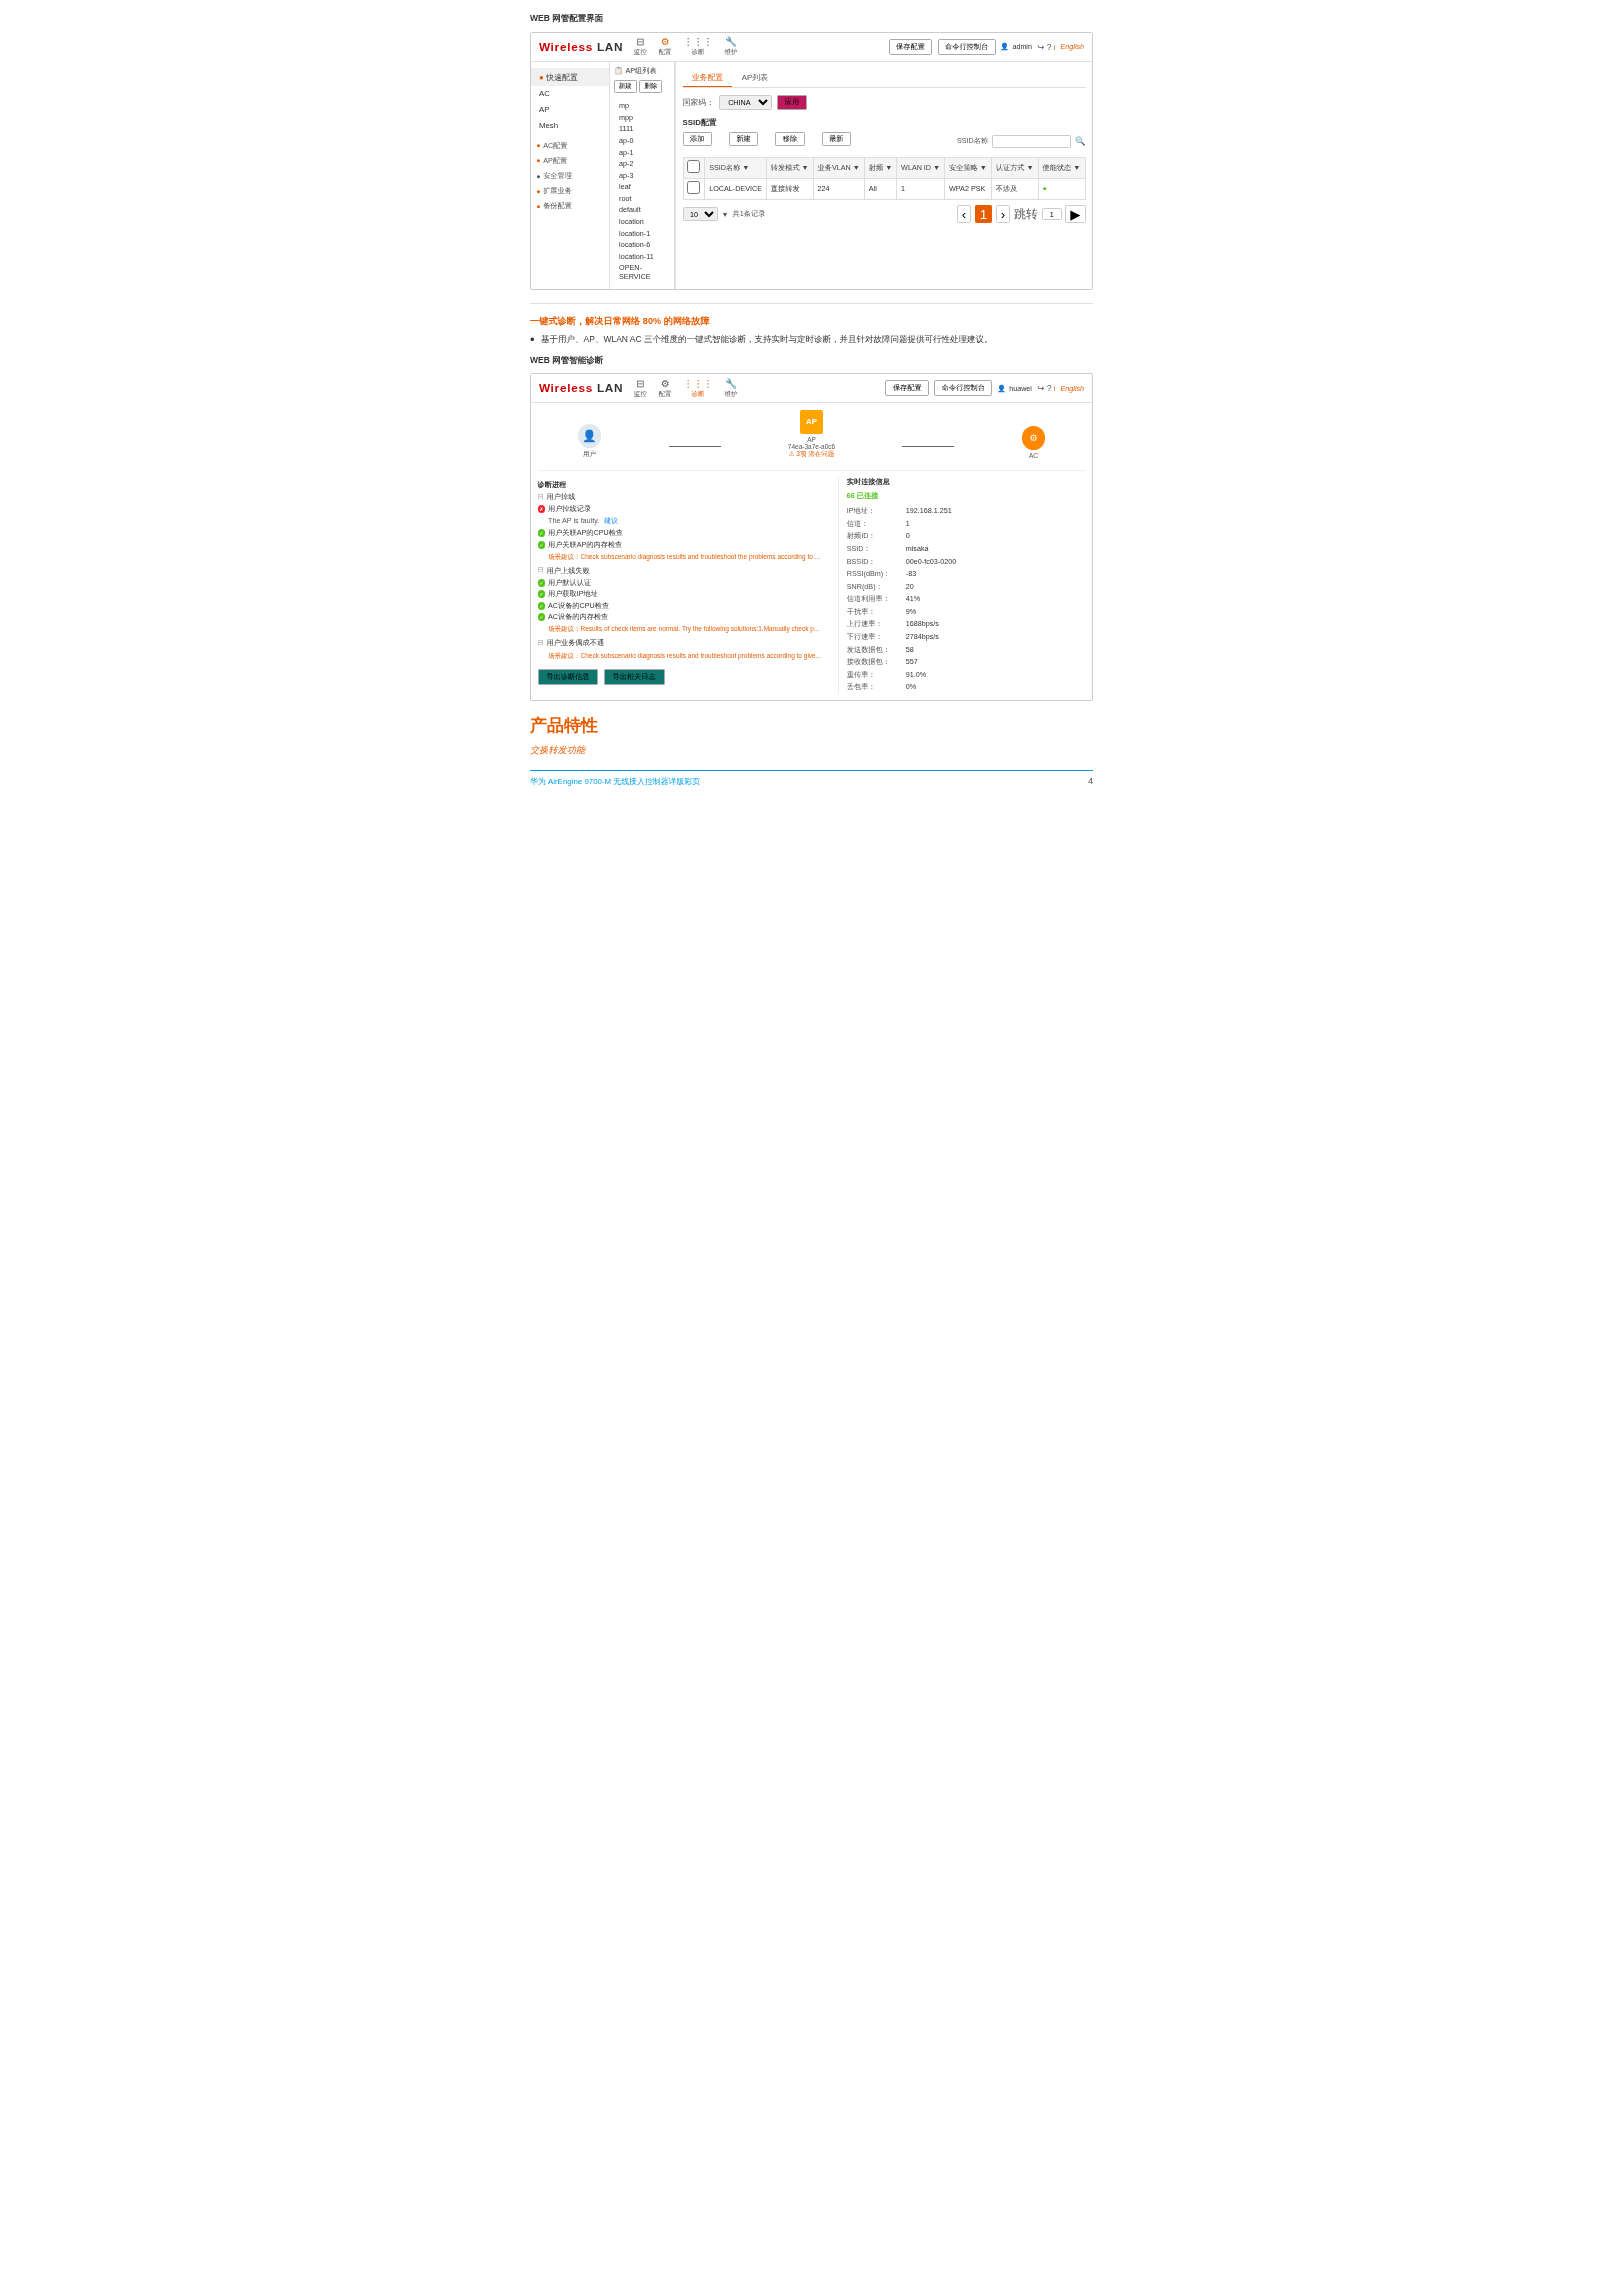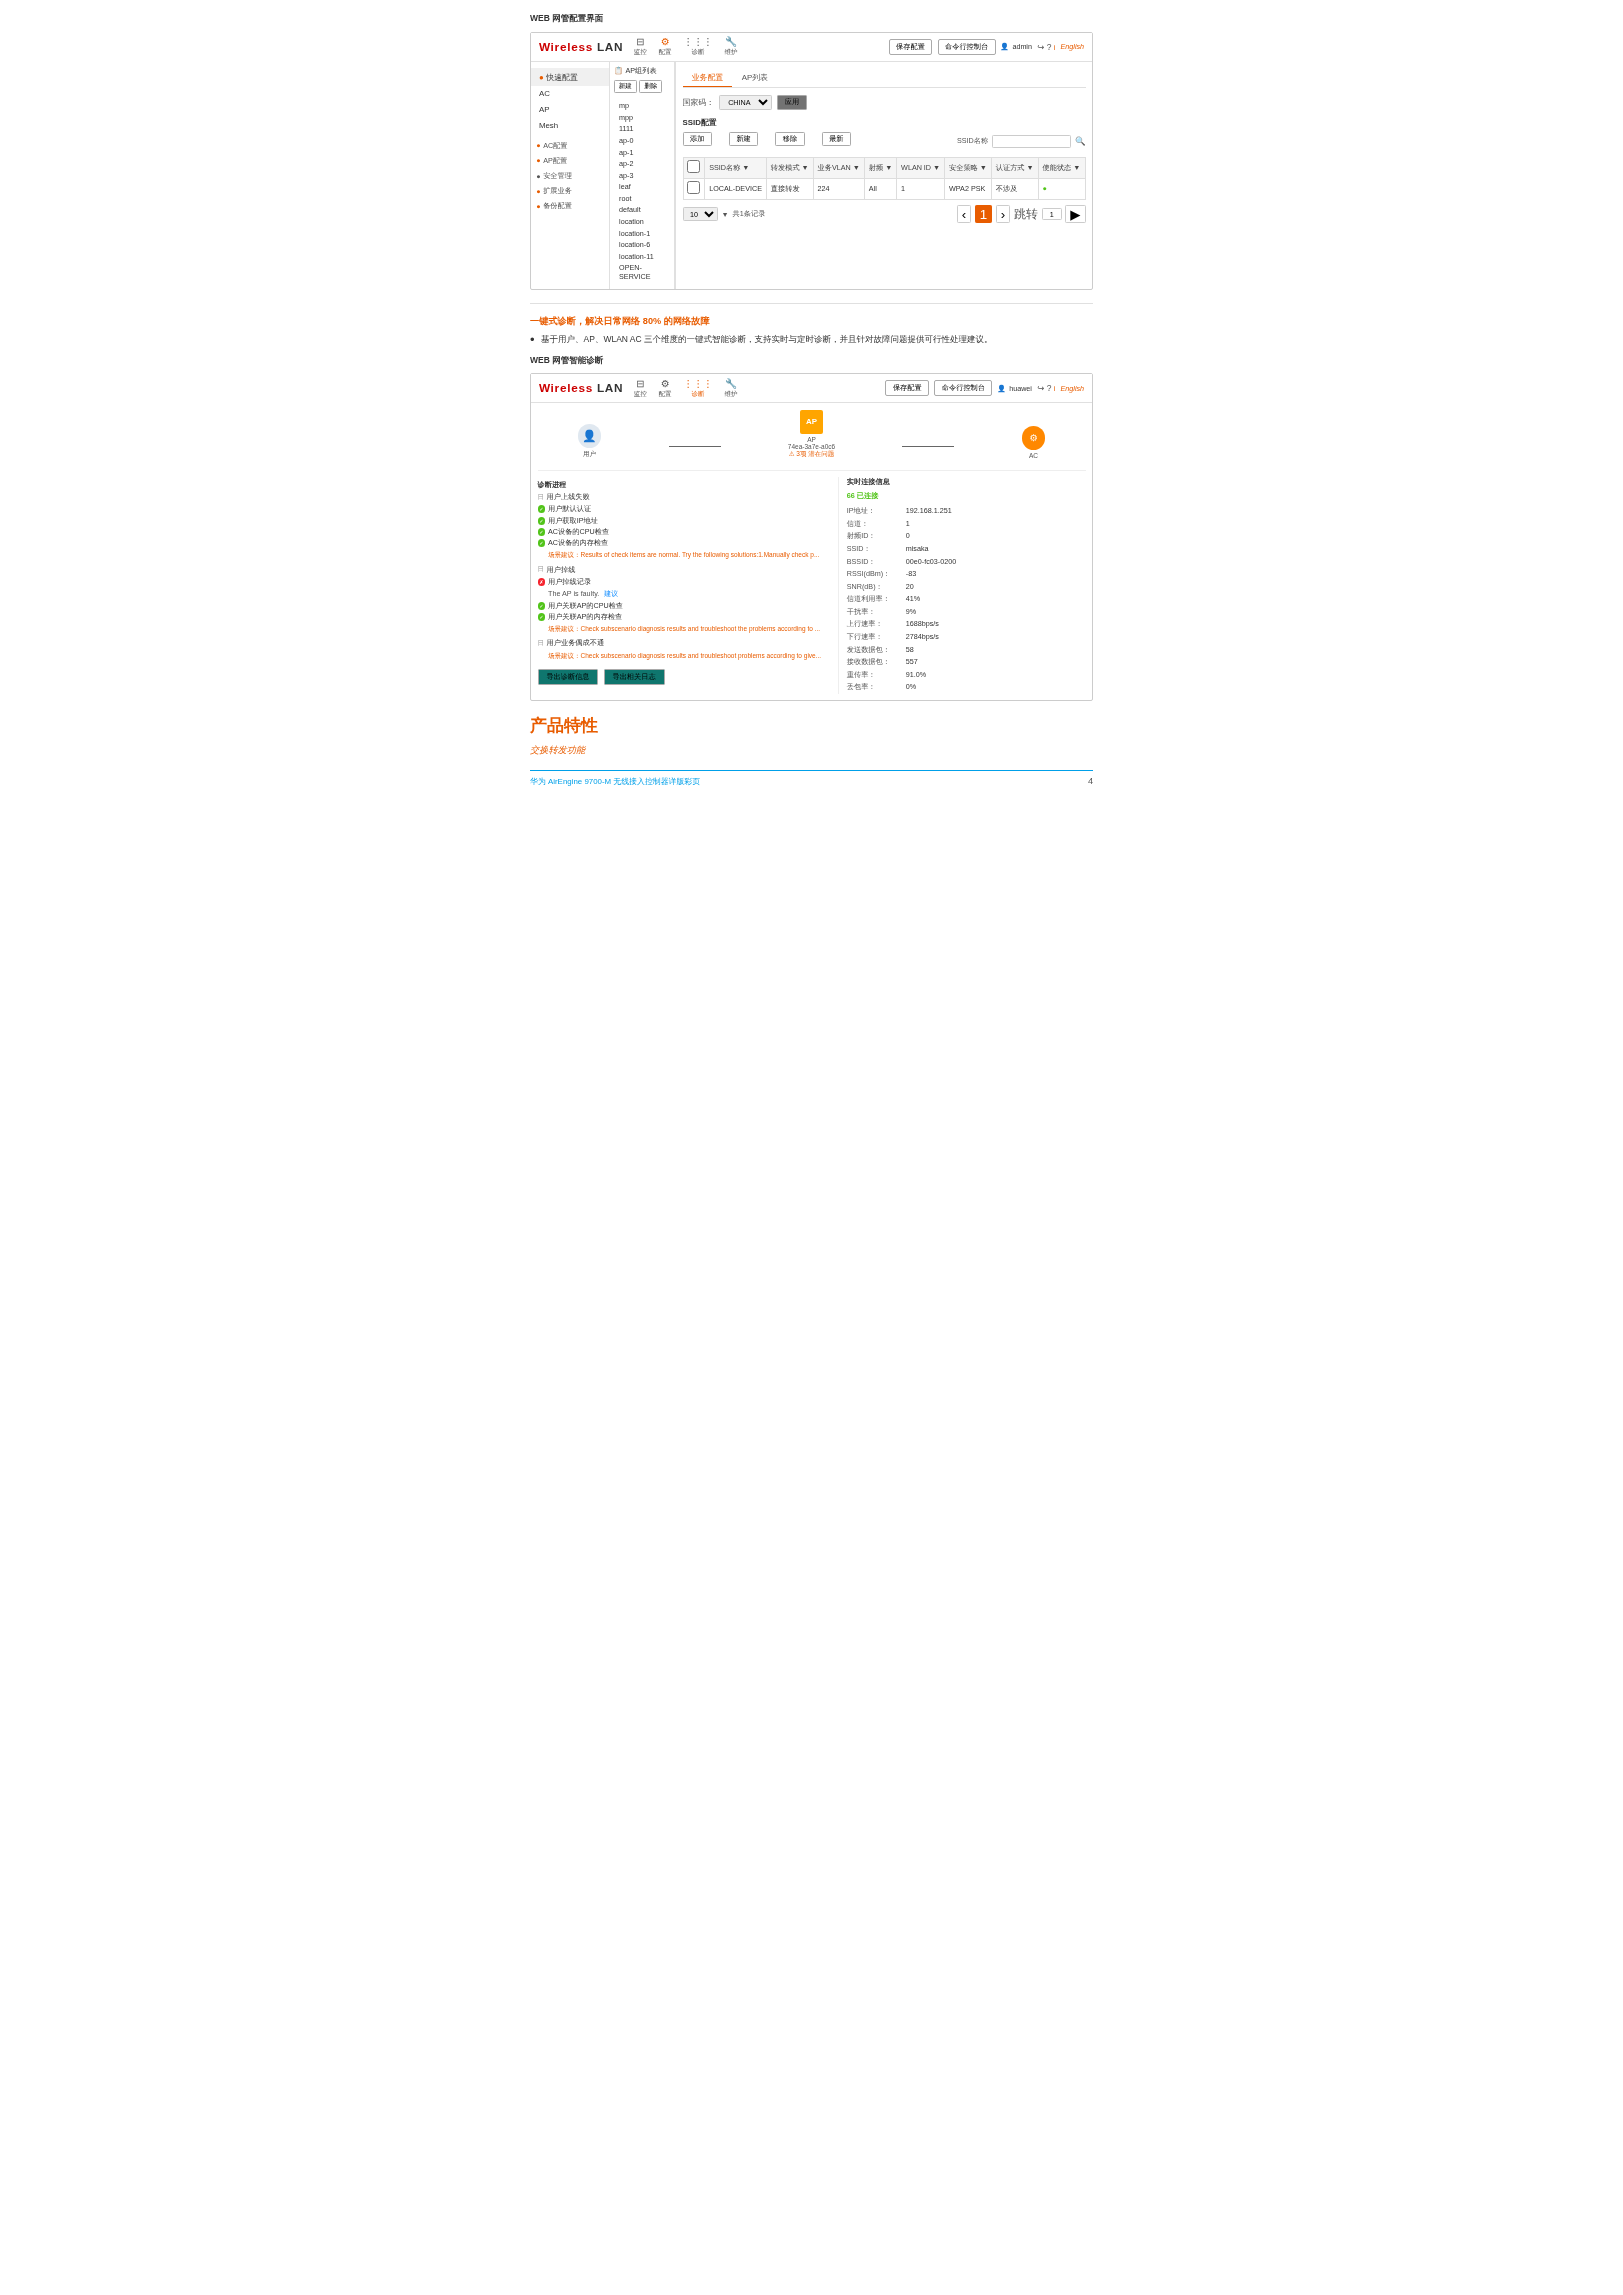--- a/index.html
+++ b/index.html
@@ -170,7 +170,7 @@
       min-width: 52px;
     }
     .form-btn {
-      background: #737373;
+      background: #be185d;
       border: 0.7px solid #aaa;
       border-radius: 1.3px;
       padding: 1.3px 6.5px;

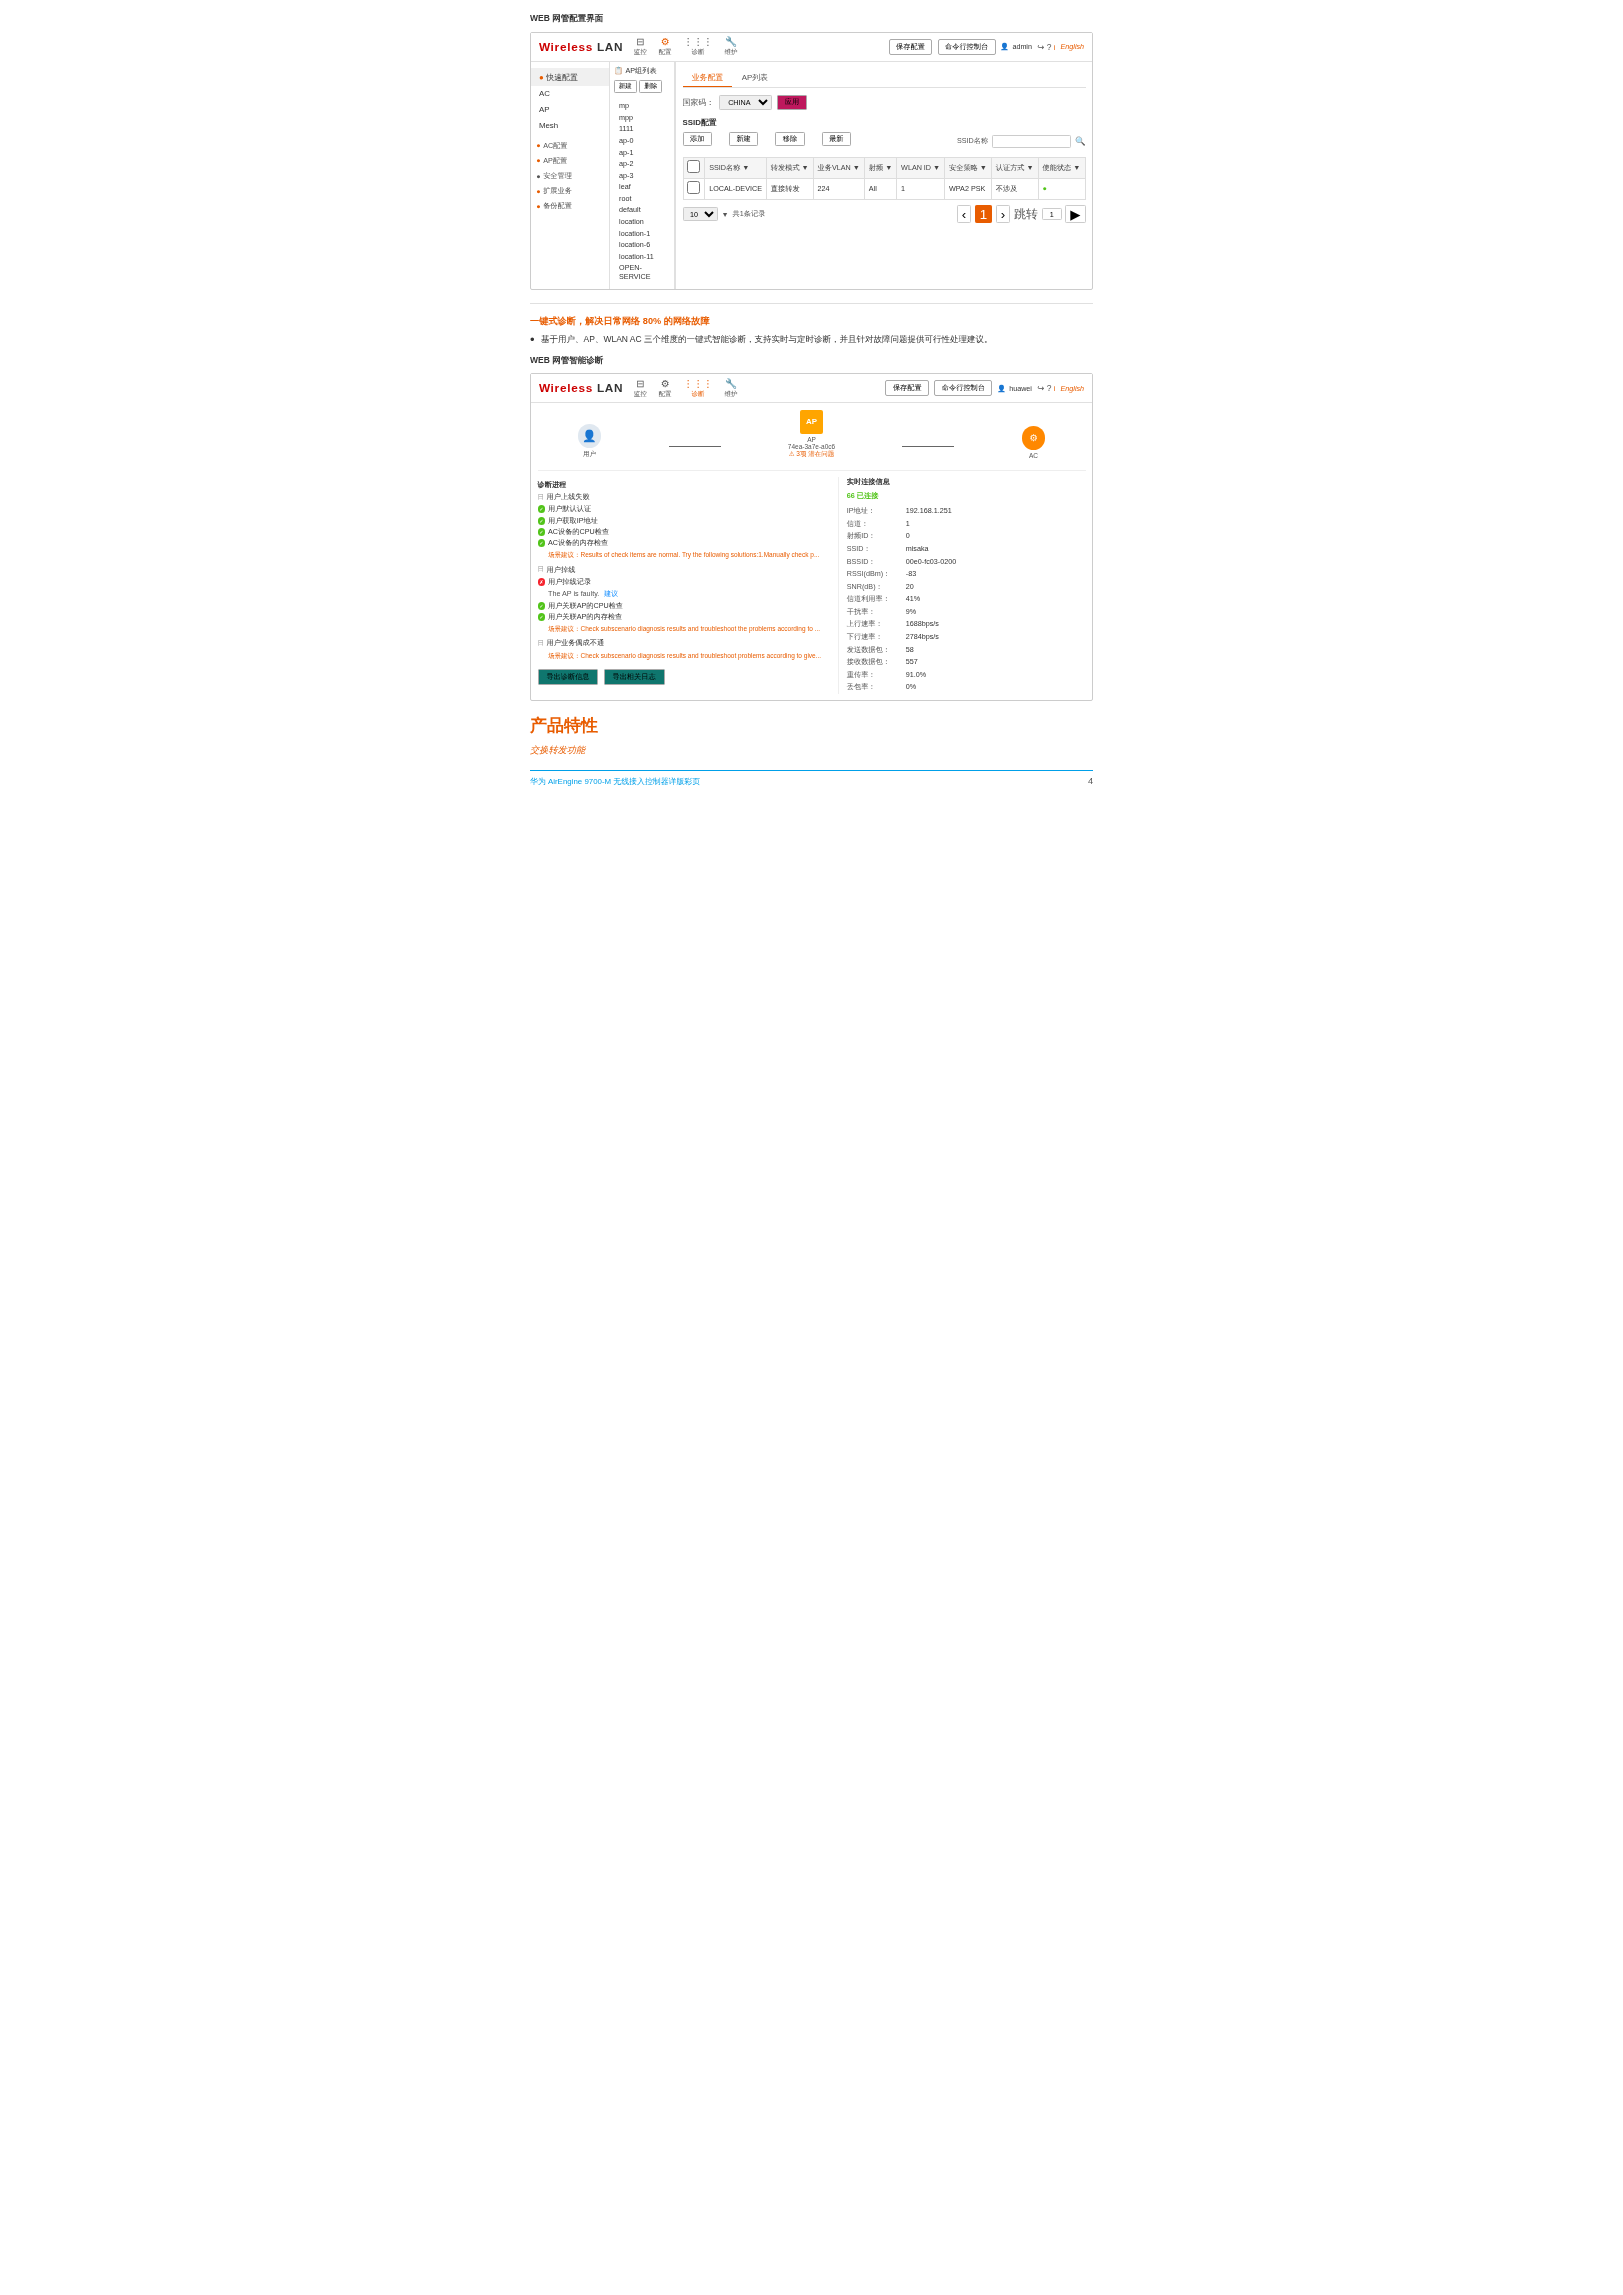--- a/index.html
+++ b/index.html
@@ -747,30 +747,6 @@
             <div>
               <div class="diag-sub-title">
                 <span style="font-size:6.5px; color:#999;">日</span>
-                <span>用户上线失败</span>
-              </div>
-              <div class="diag-step-item">
-                <span class="circle green">✓</span>
-                <span>用户默认认证</span>
-              </div>
-              <div class="diag-step-item">
-                <span class="circle green">✓</span>
-                <span>用户获取IP地址</span>
-              </div>
-              <div class="diag-step-item">
-                <span class="circle green">✓</span>
-                <span>AC设备的CPU检查</span>
-              </div>
-              <div class="diag-step-item">
-                <span class="circle green">✓</span>
-                <span>AC设备的内存检查</span>
-              </div>
-              <div class="diag-suggestion">场景建议：Results of check items are normal. Try the following solutions:1.Manually check p...</div>
-            </div>
-
-            <div>
-              <div class="diag-sub-title">
-                <span style="font-size:6.5px; color:#999;">日</span>
                 <span>用户掉线</span>
               </div>
               <div class="diag-step-item">
@@ -791,6 +767,30 @@
                 <span>用户关联AP的内存检查</span>
               </div>
               <div class="diag-suggestion">场景建议：Check subscenario diagnosis results and troubleshoot the problems according to ...</div>
+            </div>
+
+            <div>
+              <div class="diag-sub-title">
+                <span style="font-size:6.5px; color:#999;">日</span>
+                <span>用户上线失败</span>
+              </div>
+              <div class="diag-step-item">
+                <span class="circle green">✓</span>
+                <span>用户默认认证</span>
+              </div>
+              <div class="diag-step-item">
+                <span class="circle green">✓</span>
+                <span>用户获取IP地址</span>
+              </div>
+              <div class="diag-step-item">
+                <span class="circle green">✓</span>
+                <span>AC设备的CPU检查</span>
+              </div>
+              <div class="diag-step-item">
+                <span class="circle green">✓</span>
+                <span>AC设备的内存检查</span>
+              </div>
+              <div class="diag-suggestion">场景建议：Results of check items are normal. Try the following solutions:1.Manually check p...</div>
             </div>
 
             <div>

